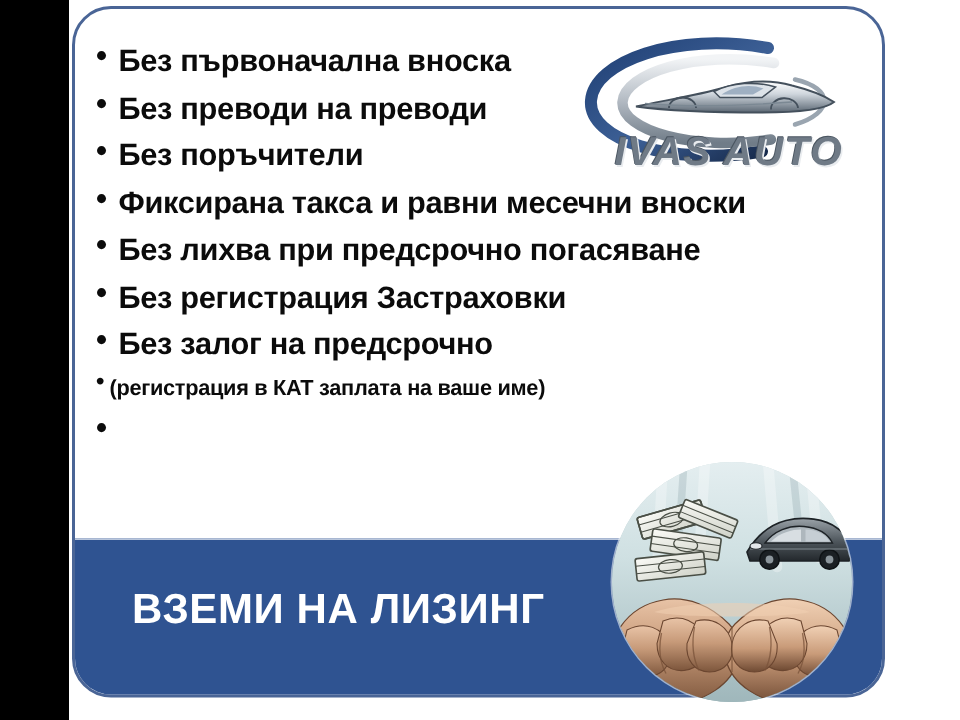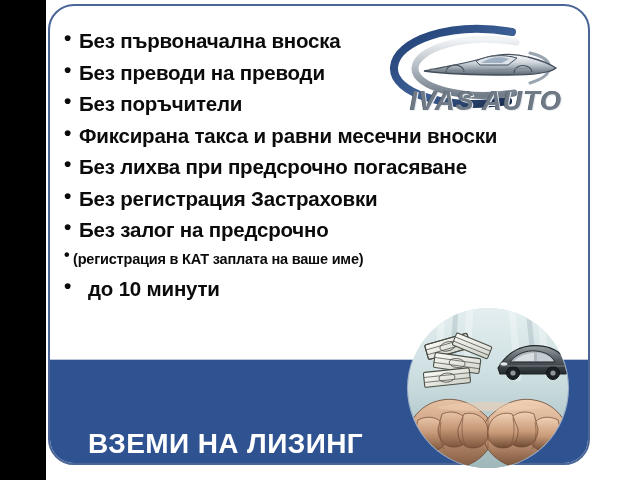--- a/index.html
+++ b/index.html
@@ -194,7 +194,6 @@
       <li class="bullet-row size-lg">
         <span class="bullet-dot">•</span>
         <span class="bullet-text">
-          <span class="wrap-2nd">до 10 минути</span>
         </span>
       </li>
 

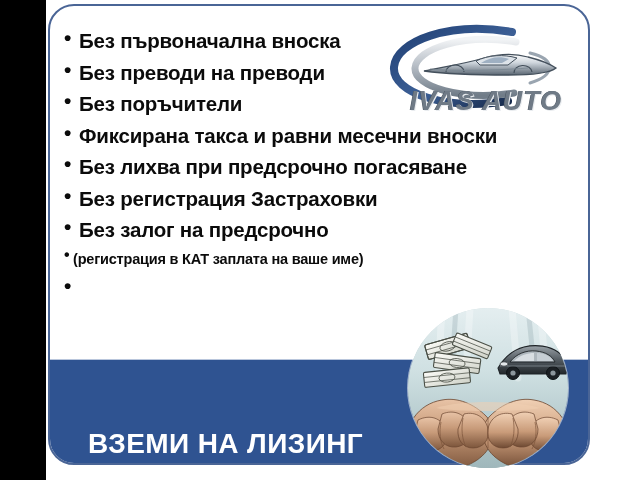--- a/index.html
+++ b/index.html
@@ -124,7 +124,6 @@
     font-weight: bold;
     letter-spacing: 0.4px;
     white-space: nowrap;
-    margin-top: 38px;
   }
   
   #hands-photo {

